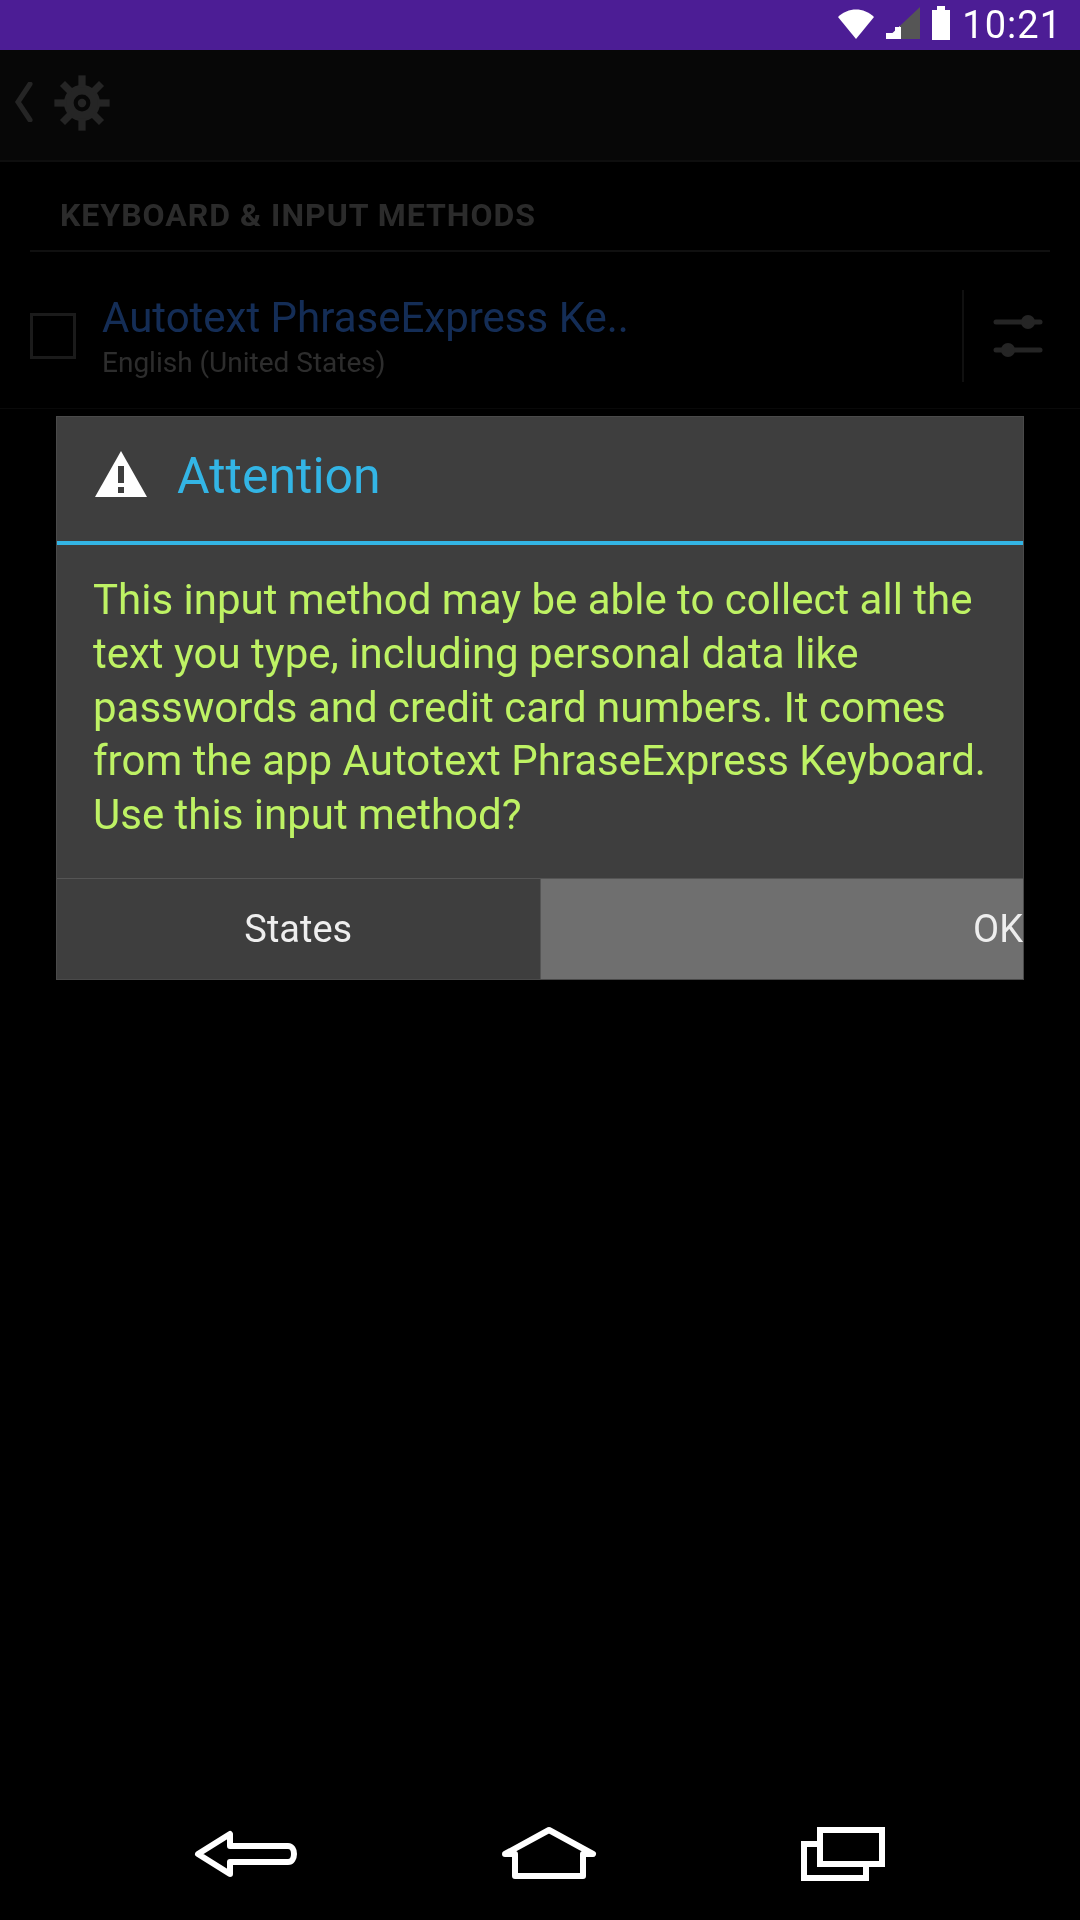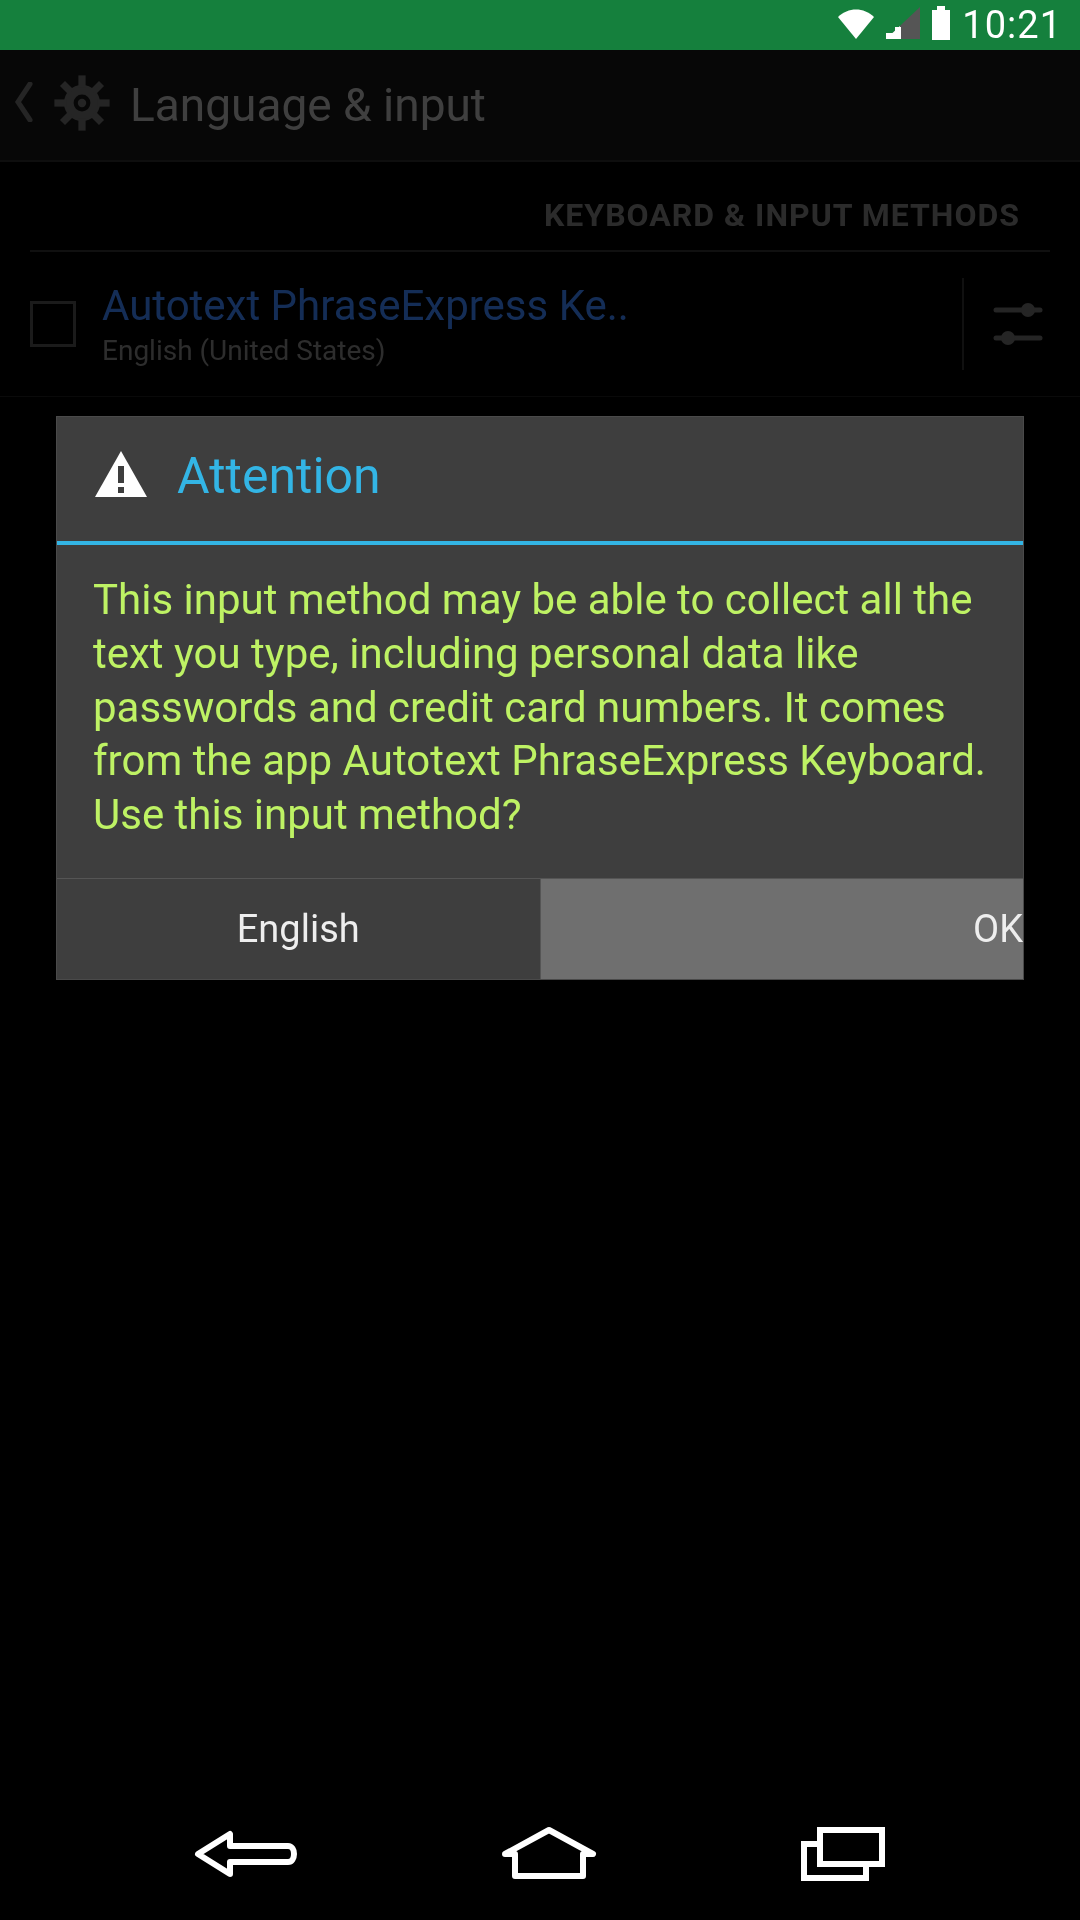--- a/index.html
+++ b/index.html
@@ -19,7 +19,7 @@
   
   .status-bar {
     height: 50px;
-    background: #15803d;
+    background: #4c1d95;
     display: flex;
     justify-content: flex-end;
     align-items: center;

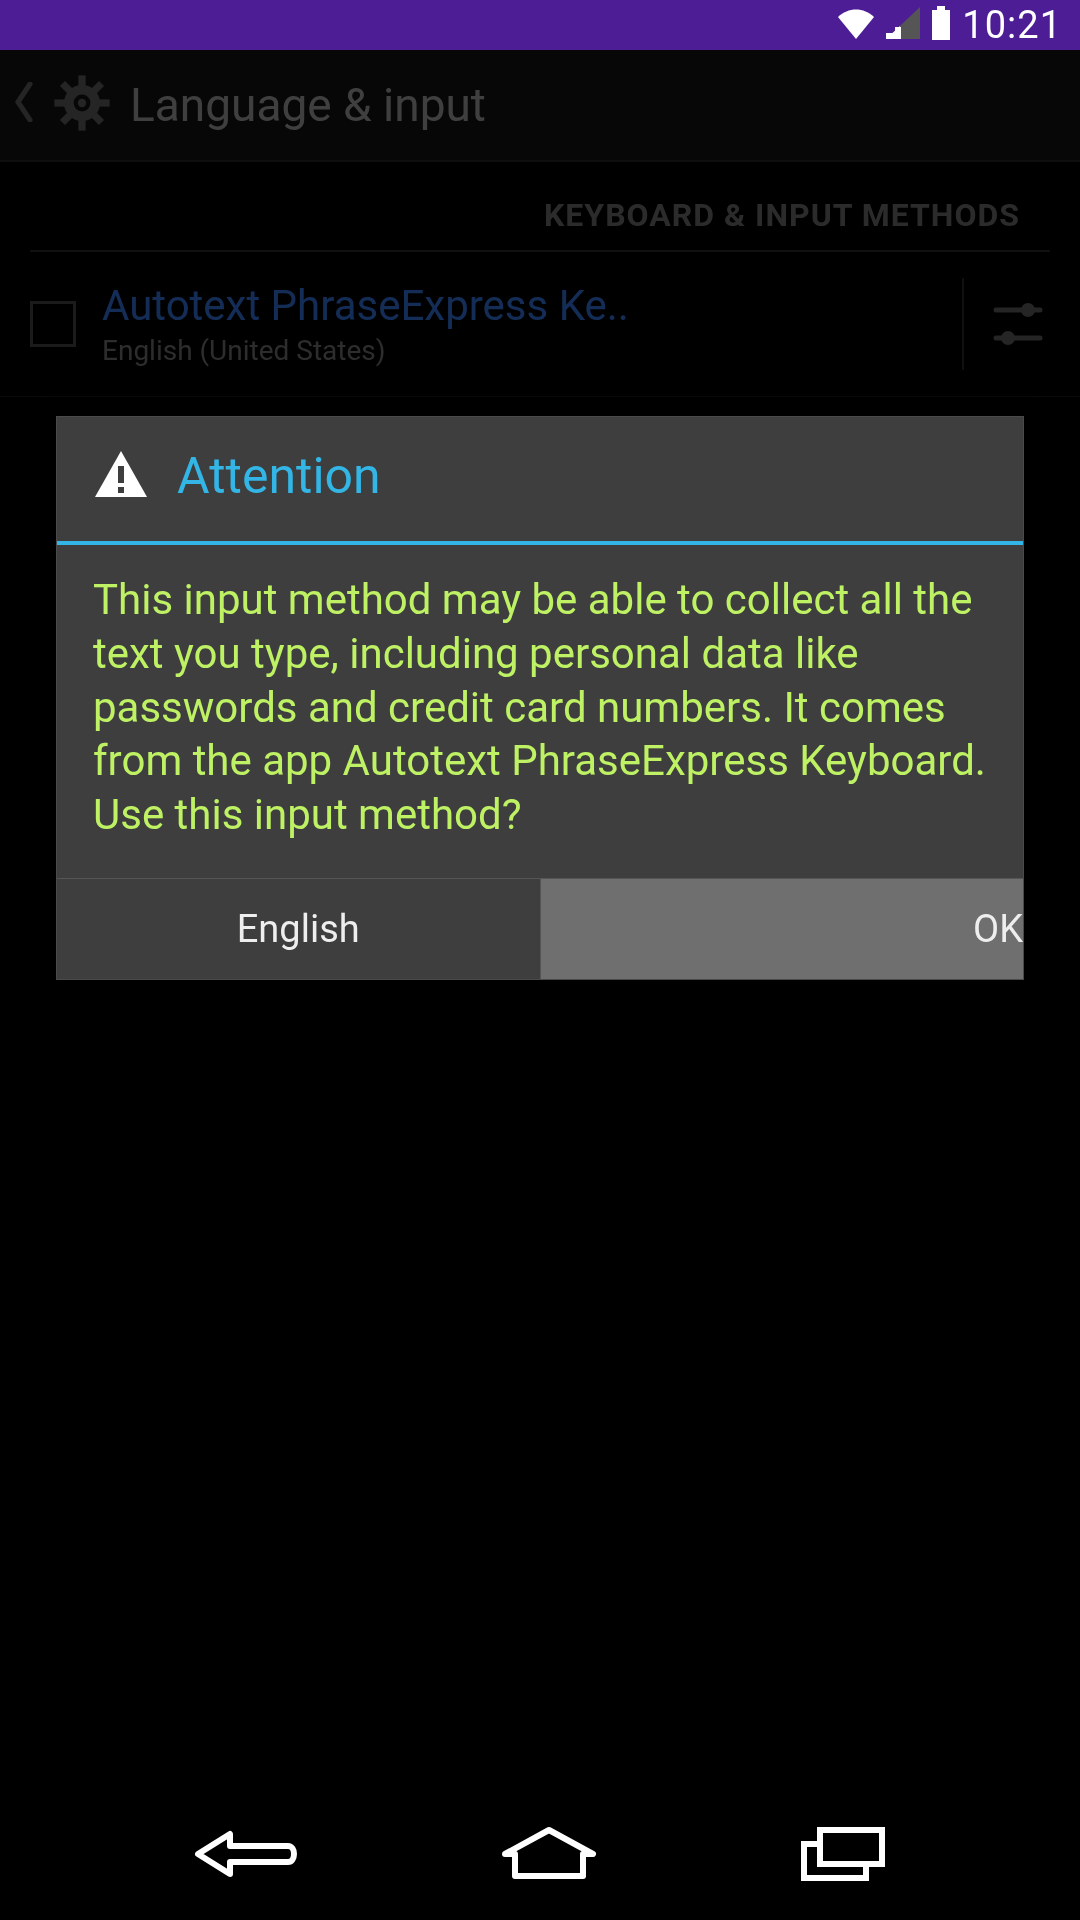--- a/index.html
+++ b/index.html
@@ -240,7 +240,6 @@
         <circle cx="50" cy="50" r="7" fill="#6a6a6a"></circle>
       </svg>
     </span>
-    <span class="action-title">Language &amp; input</span>
   </div>
 
   <div class="section-header-wrap">

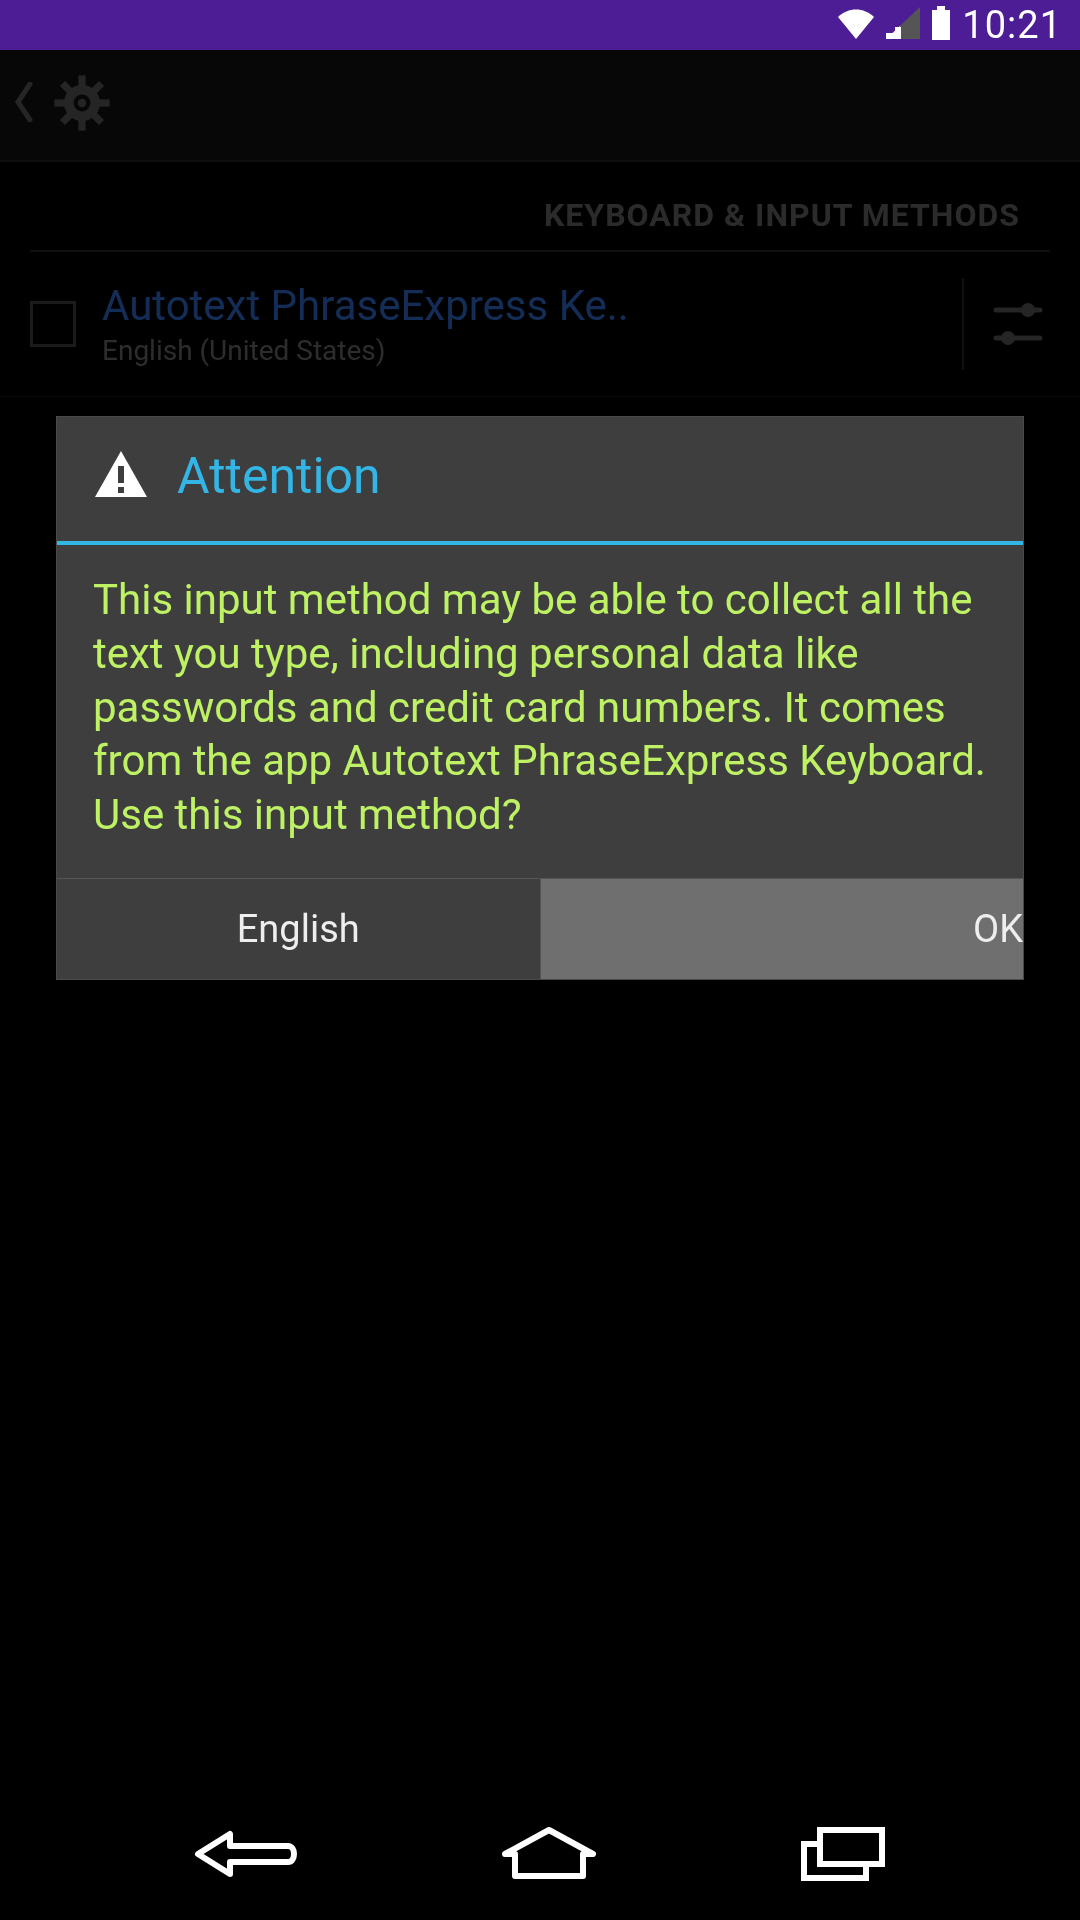--- a/index.html
+++ b/index.html
@@ -79,8 +79,7 @@
     letter-spacing: 1px;
     padding: 34px 30px 16px 30px;
     border-bottom: 2px solid #2e2e2e;
-    margin: 0 30px 0 30px;
-    text-align: right;
+    margin: 0 30px 12px 30px;
   }
   .section-header-wrap { margin: 0; }
 

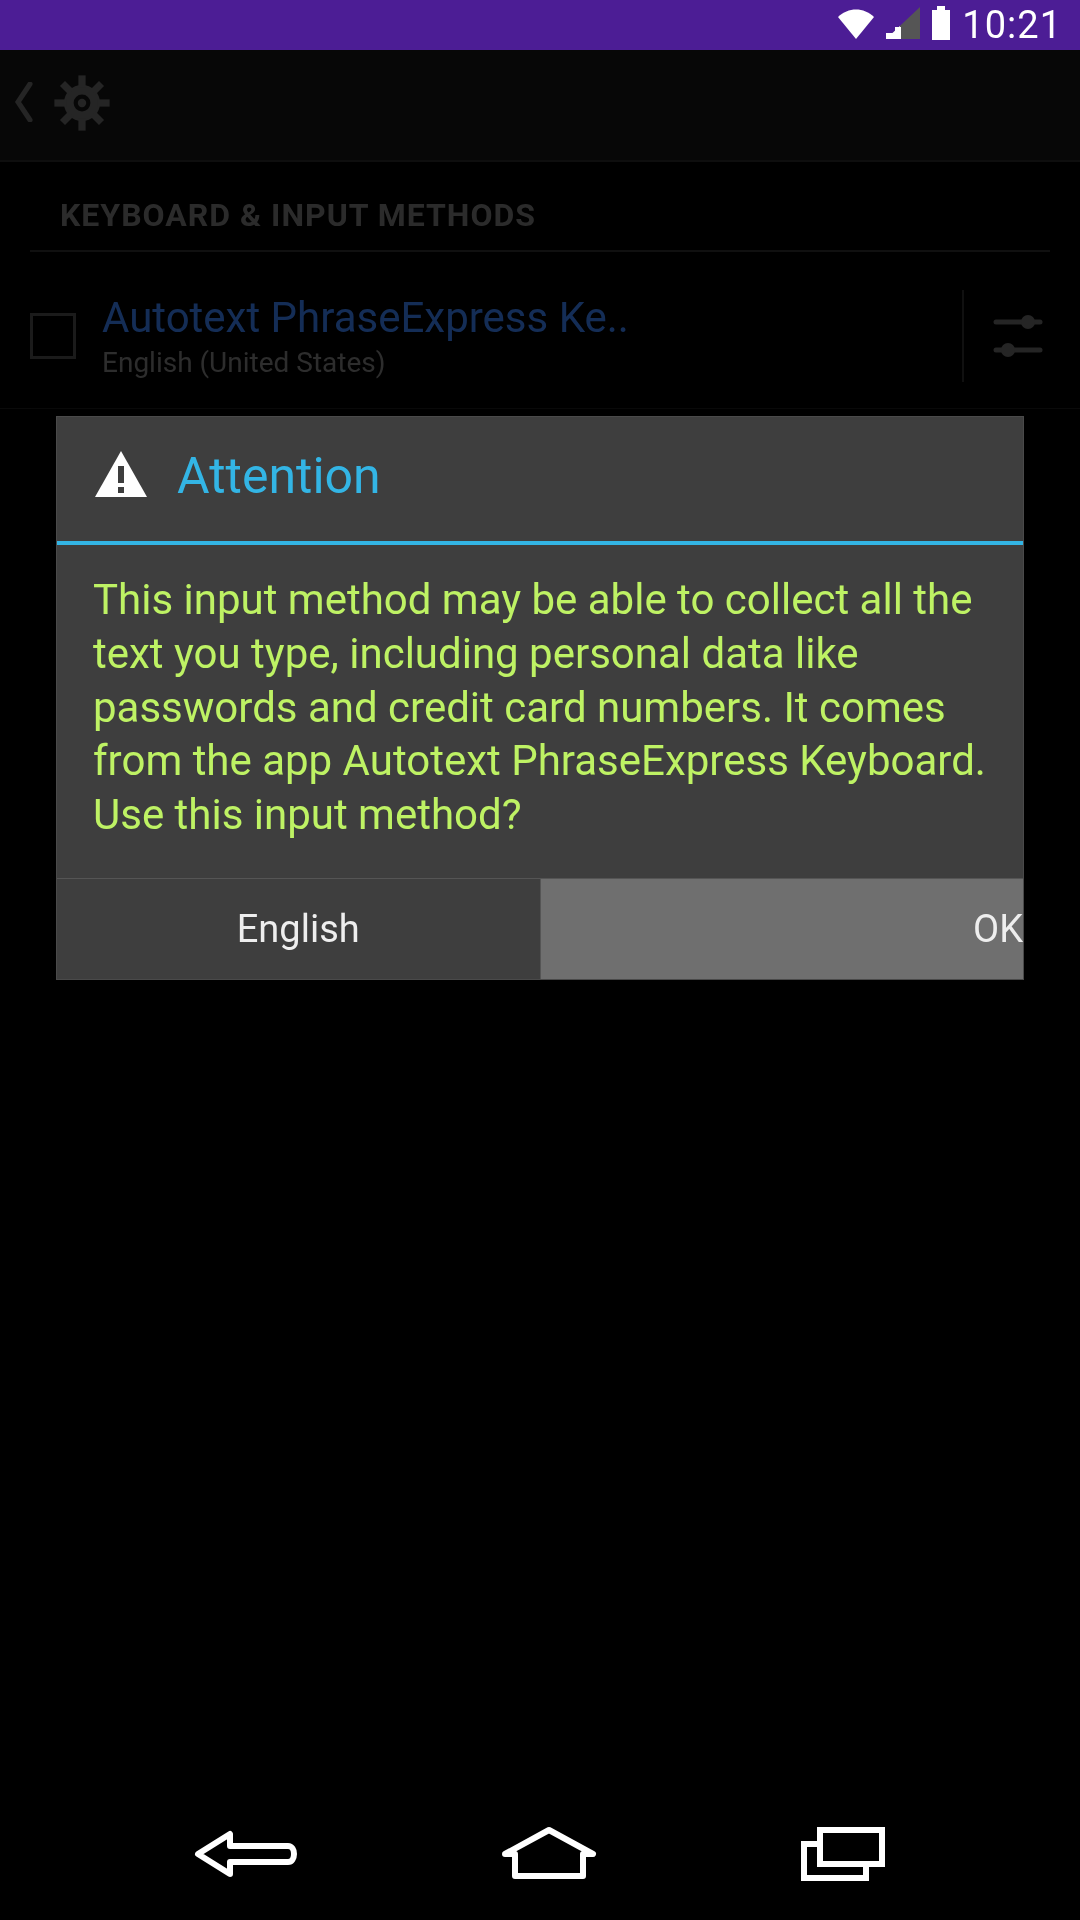--- a/index.html
+++ b/index.html
@@ -280,7 +280,7 @@
   </div>
   <div class="dialog-body">This input method may be able to collect all the text you type, including personal data like passwords and credit card numbers. It comes from the app Autotext PhraseExpress Keyboard. Use this input method?</div>
   <div class="dialog-buttons">
-    <div class="dialog-btn">English</div>
+    <div class="dialog-btn">States</div>
     <div class="dialog-btn highlight">OK</div>
   </div>
 </div>

